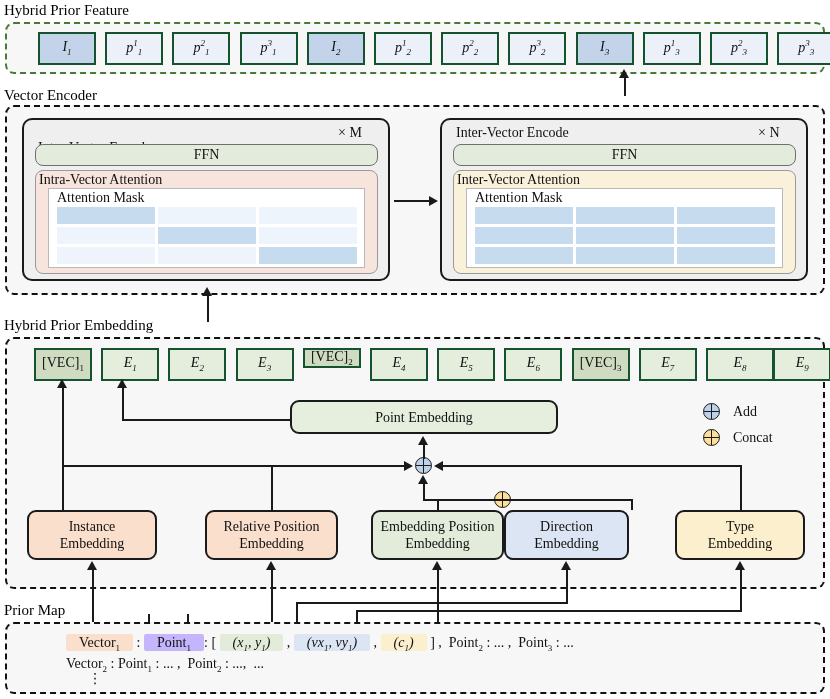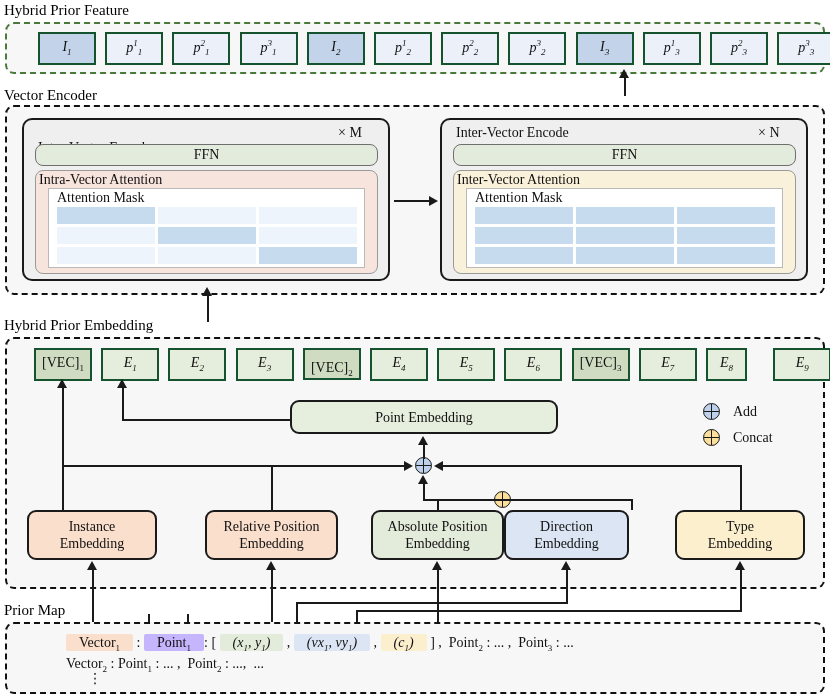--- a/index.html
+++ b/index.html
@@ -205,7 +205,7 @@
       <div class="tok green-l" style="left: 235.6px; top: 348px; width: 58px; height: 33px;">
         <span class="it">E<sub>3</sub></span>
       </div>
-      <div class="tok green-d" style="left: 302.8px; top: 348px; width: 58px; height: 32px; align-items: flex-end;">
+      <div class="tok green-d" style="left: 302.8px; top: 348px; width: 58px; height: 20px;">
         <span>[VEC]<sub>2</sub></span>
       </div>
       <div class="tok green-l" style="left: 370px; top: 348px; width: 58px; height: 33px;">

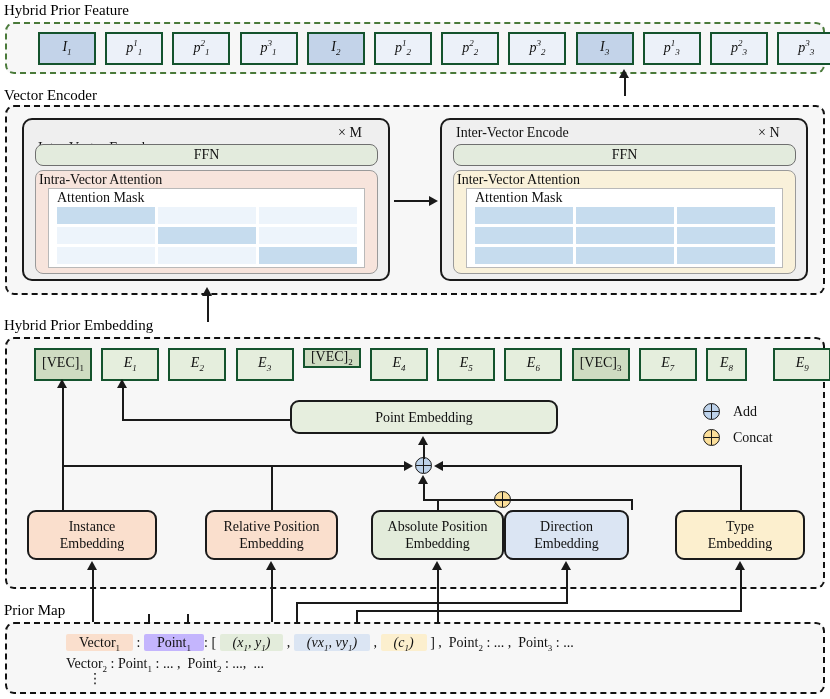--- a/index.html
+++ b/index.html
@@ -223,7 +223,7 @@
       <div class="tok green-l" style="left: 638.8px; top: 348px; width: 58px; height: 33px;">
         <span class="it">E<sub>7</sub></span>
       </div>
-      <div class="tok green-l" style="left: 706px; top: 348px; width: 41px; height: 33px;">
+      <div class="tok green-l" style="left: 706px; top: 348px; width: 68px; height: 33px;">
         <span class="it">E<sub>8</sub></span>
       </div>
       <div class="tok green-l" style="left: 773.2px; top: 348px; width: 58px; height: 33px;">

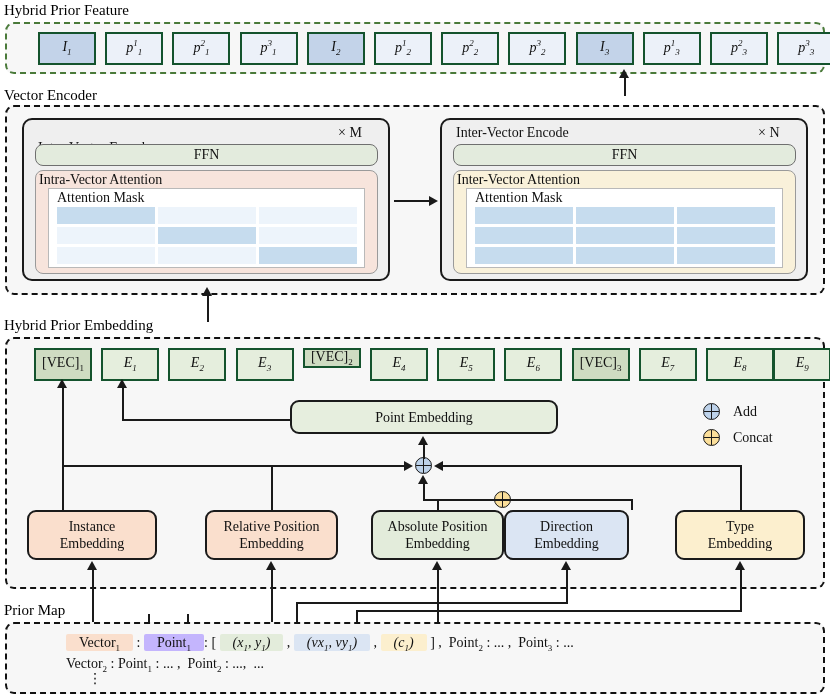--- a/index.html
+++ b/index.html
@@ -275,7 +275,7 @@
     <span>Embedding</span>
   </div>
   <div class="emb greenp" style="left:371px;top:510px;width:133px;height:50px;">
-    <span>Absolute Position</span>
+    <span>Embedding Position</span>
     <span>Embedding</span>
   </div>
   <div class="emb bluep" style="left:504px;top:510px;width:125px;height:50px;">

